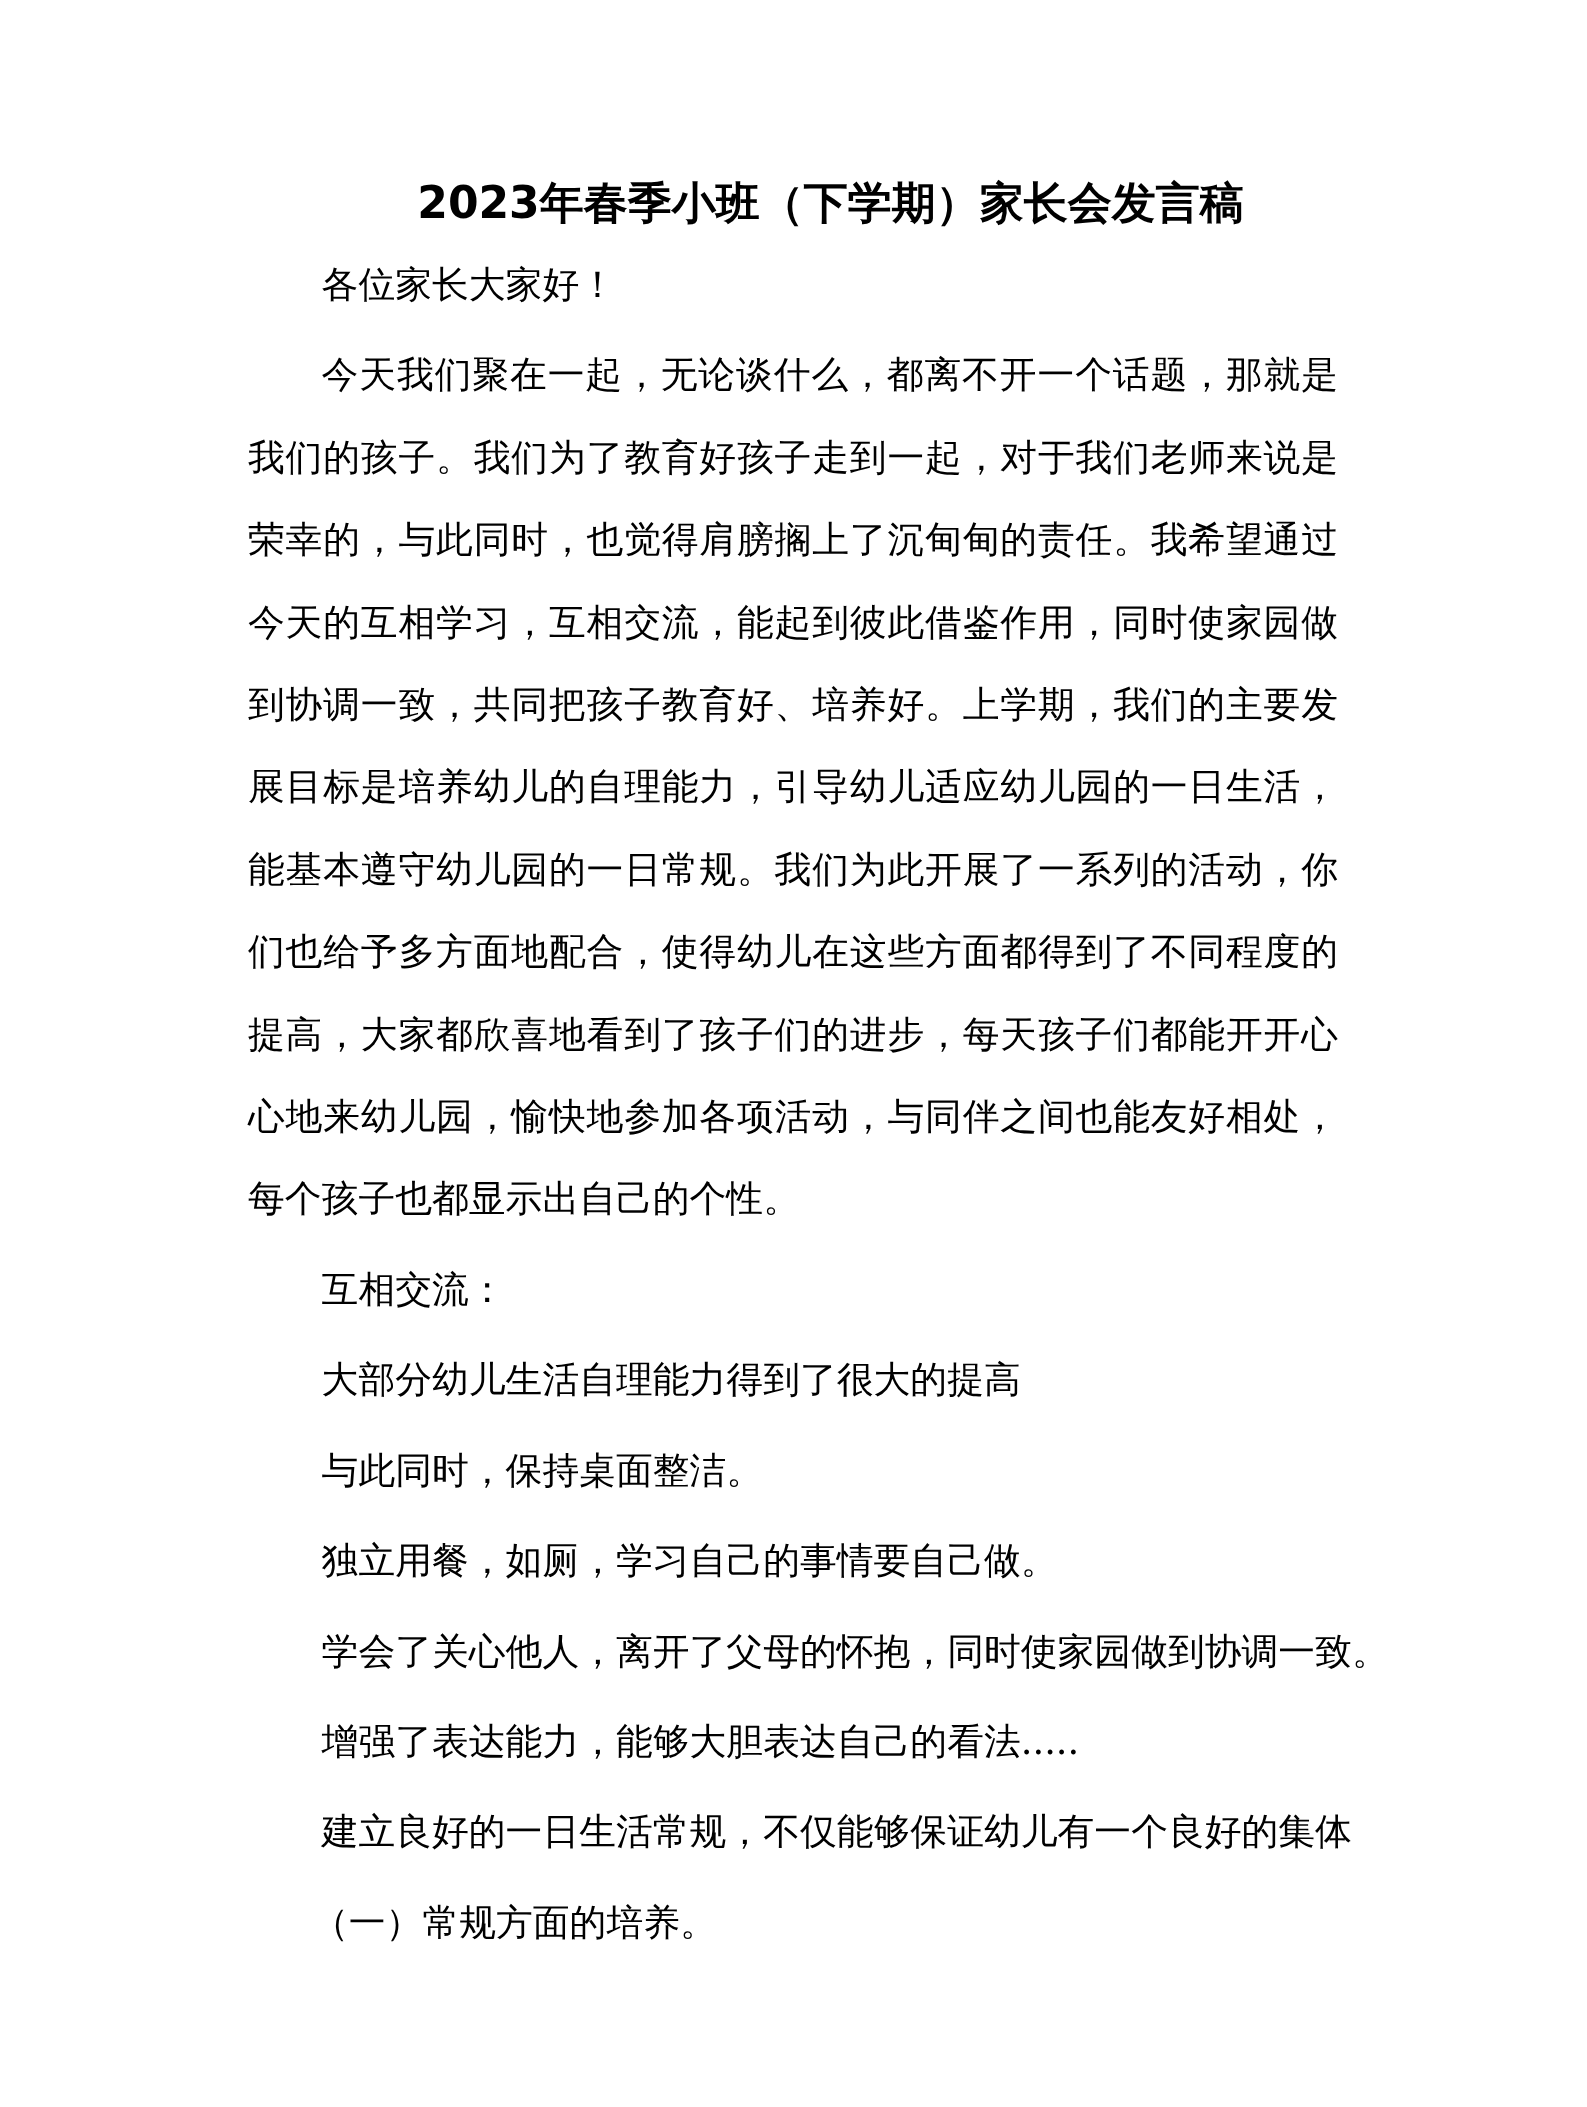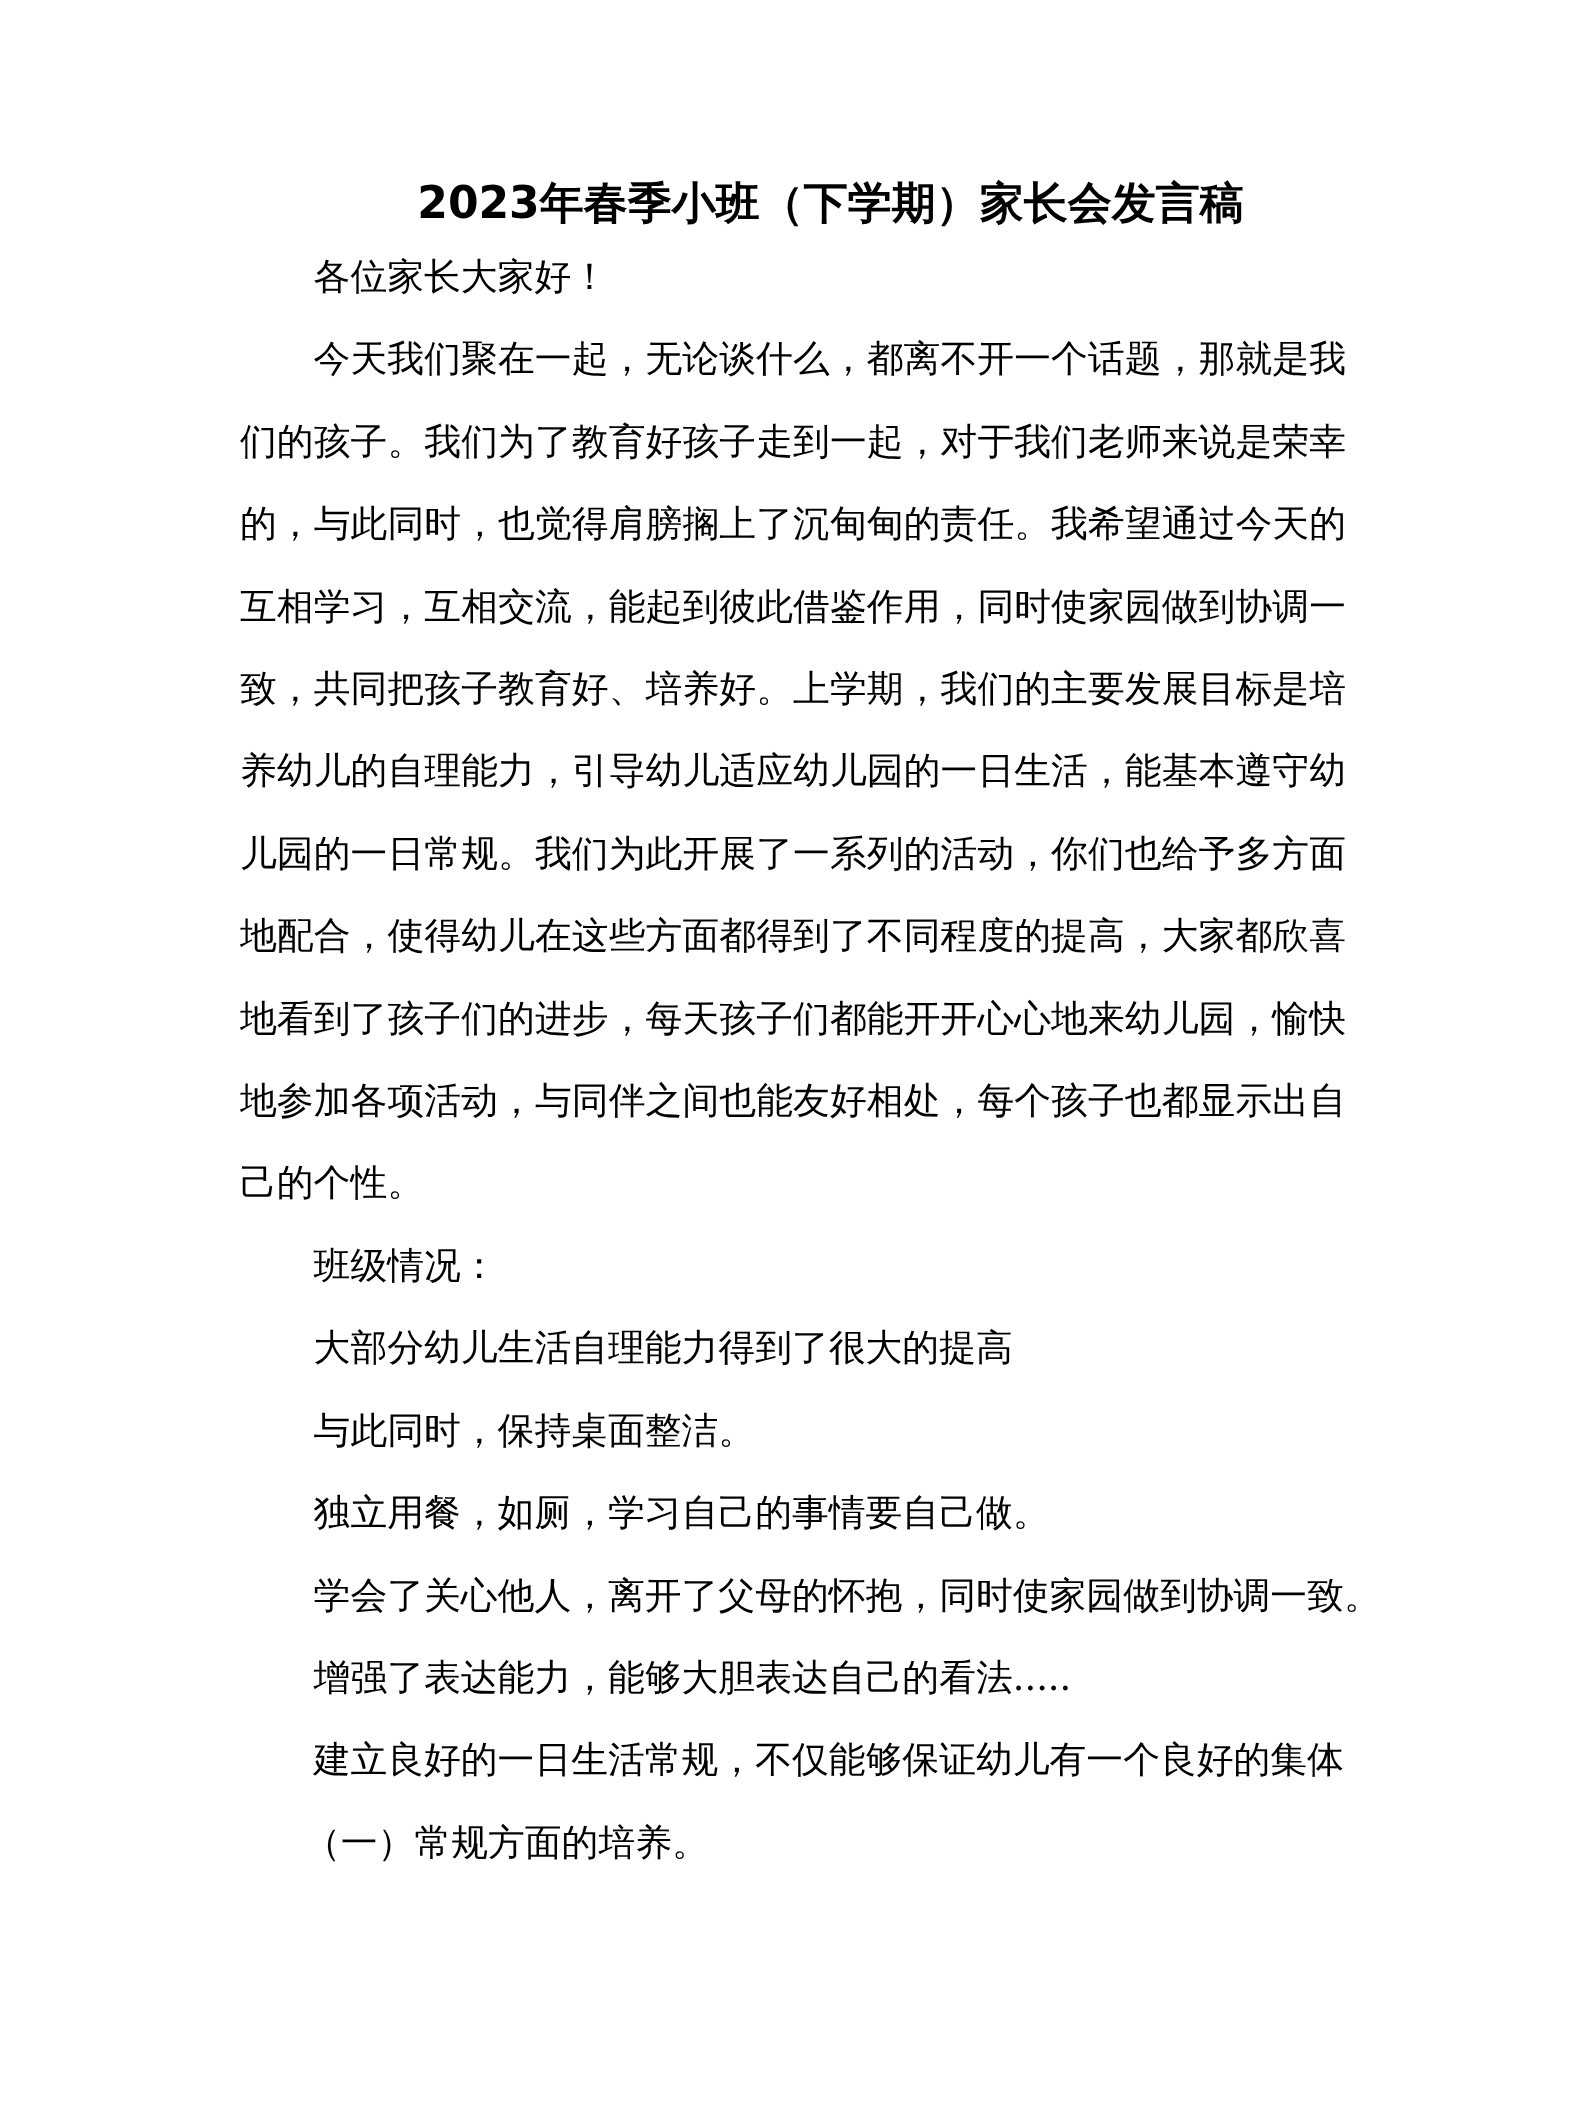--- a/index.html
+++ b/index.html
@@ -45,7 +45,7 @@
       width: 1106px;
     }
     .para {
-      margin: 0;
+      margin: 8px;
       font-size: 36.8px;
       line-height: 82.4px;
       text-align: justify;

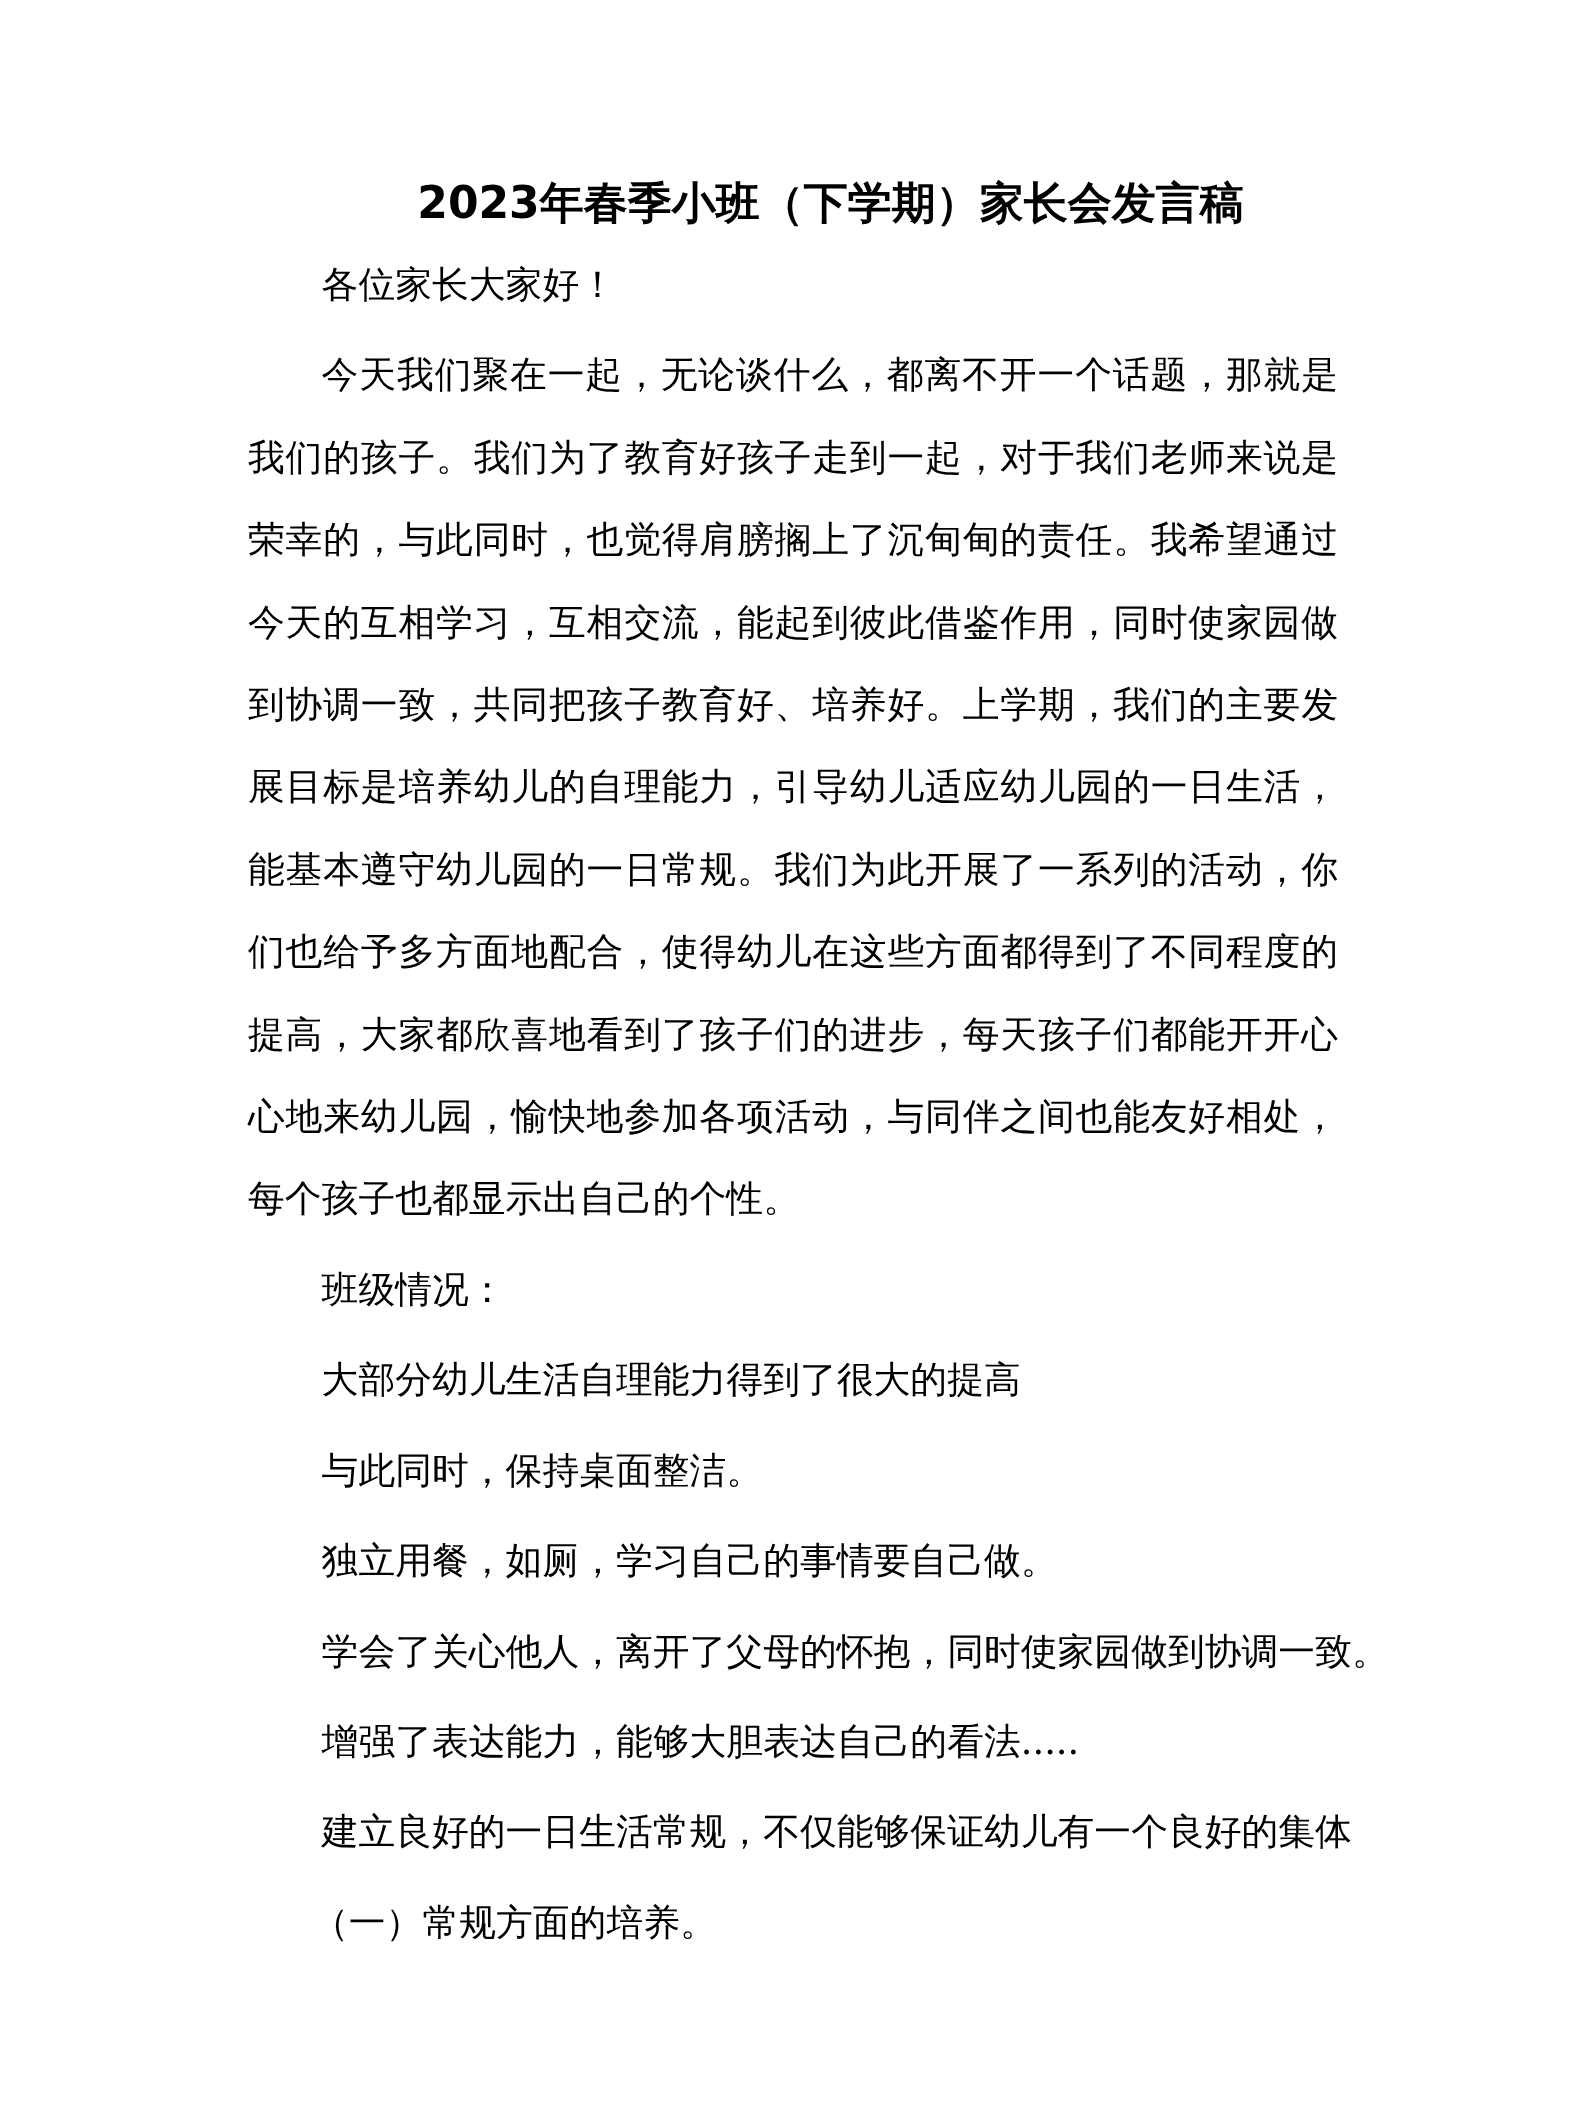--- a/index.html
+++ b/index.html
@@ -76,7 +76,7 @@
 
     <p class="para indent">今天我们聚在一起，无论谈什么，都离不开一个话题，那就是我们的孩子。我们为了教育好孩子走到一起，对于我们老师来说是荣幸的，与此同时，也觉得肩膀搁上了沉甸甸的责任。我希望通过今天的互相学习，互相交流，能起到彼此借鉴作用，同时使家园做到协调一致，共同把孩子教育好、培养好。上学期，我们的主要发展目标是培养幼儿的自理能力，引导幼儿适应幼儿园的一日生活，能基本遵守幼儿园的一日常规。我们为此开展了一系列的活动，你们也给予多方面地配合，使得幼儿在这些方面都得到了不同程度的提高，大家都欣喜地看到了孩子们的进步，每天孩子们都能开开心心地来幼儿园，愉快地参加各项活动，与同伴之间也能友好相处，每个孩子也都显示出自己的个性。</p>
 
-    <p class="para indent">班级情况：</p>
+    <p class="para indent">互相交流：</p>
 
     <p class="para indent">大部分幼儿生活自理能力得到了很大的提高</p>
 

